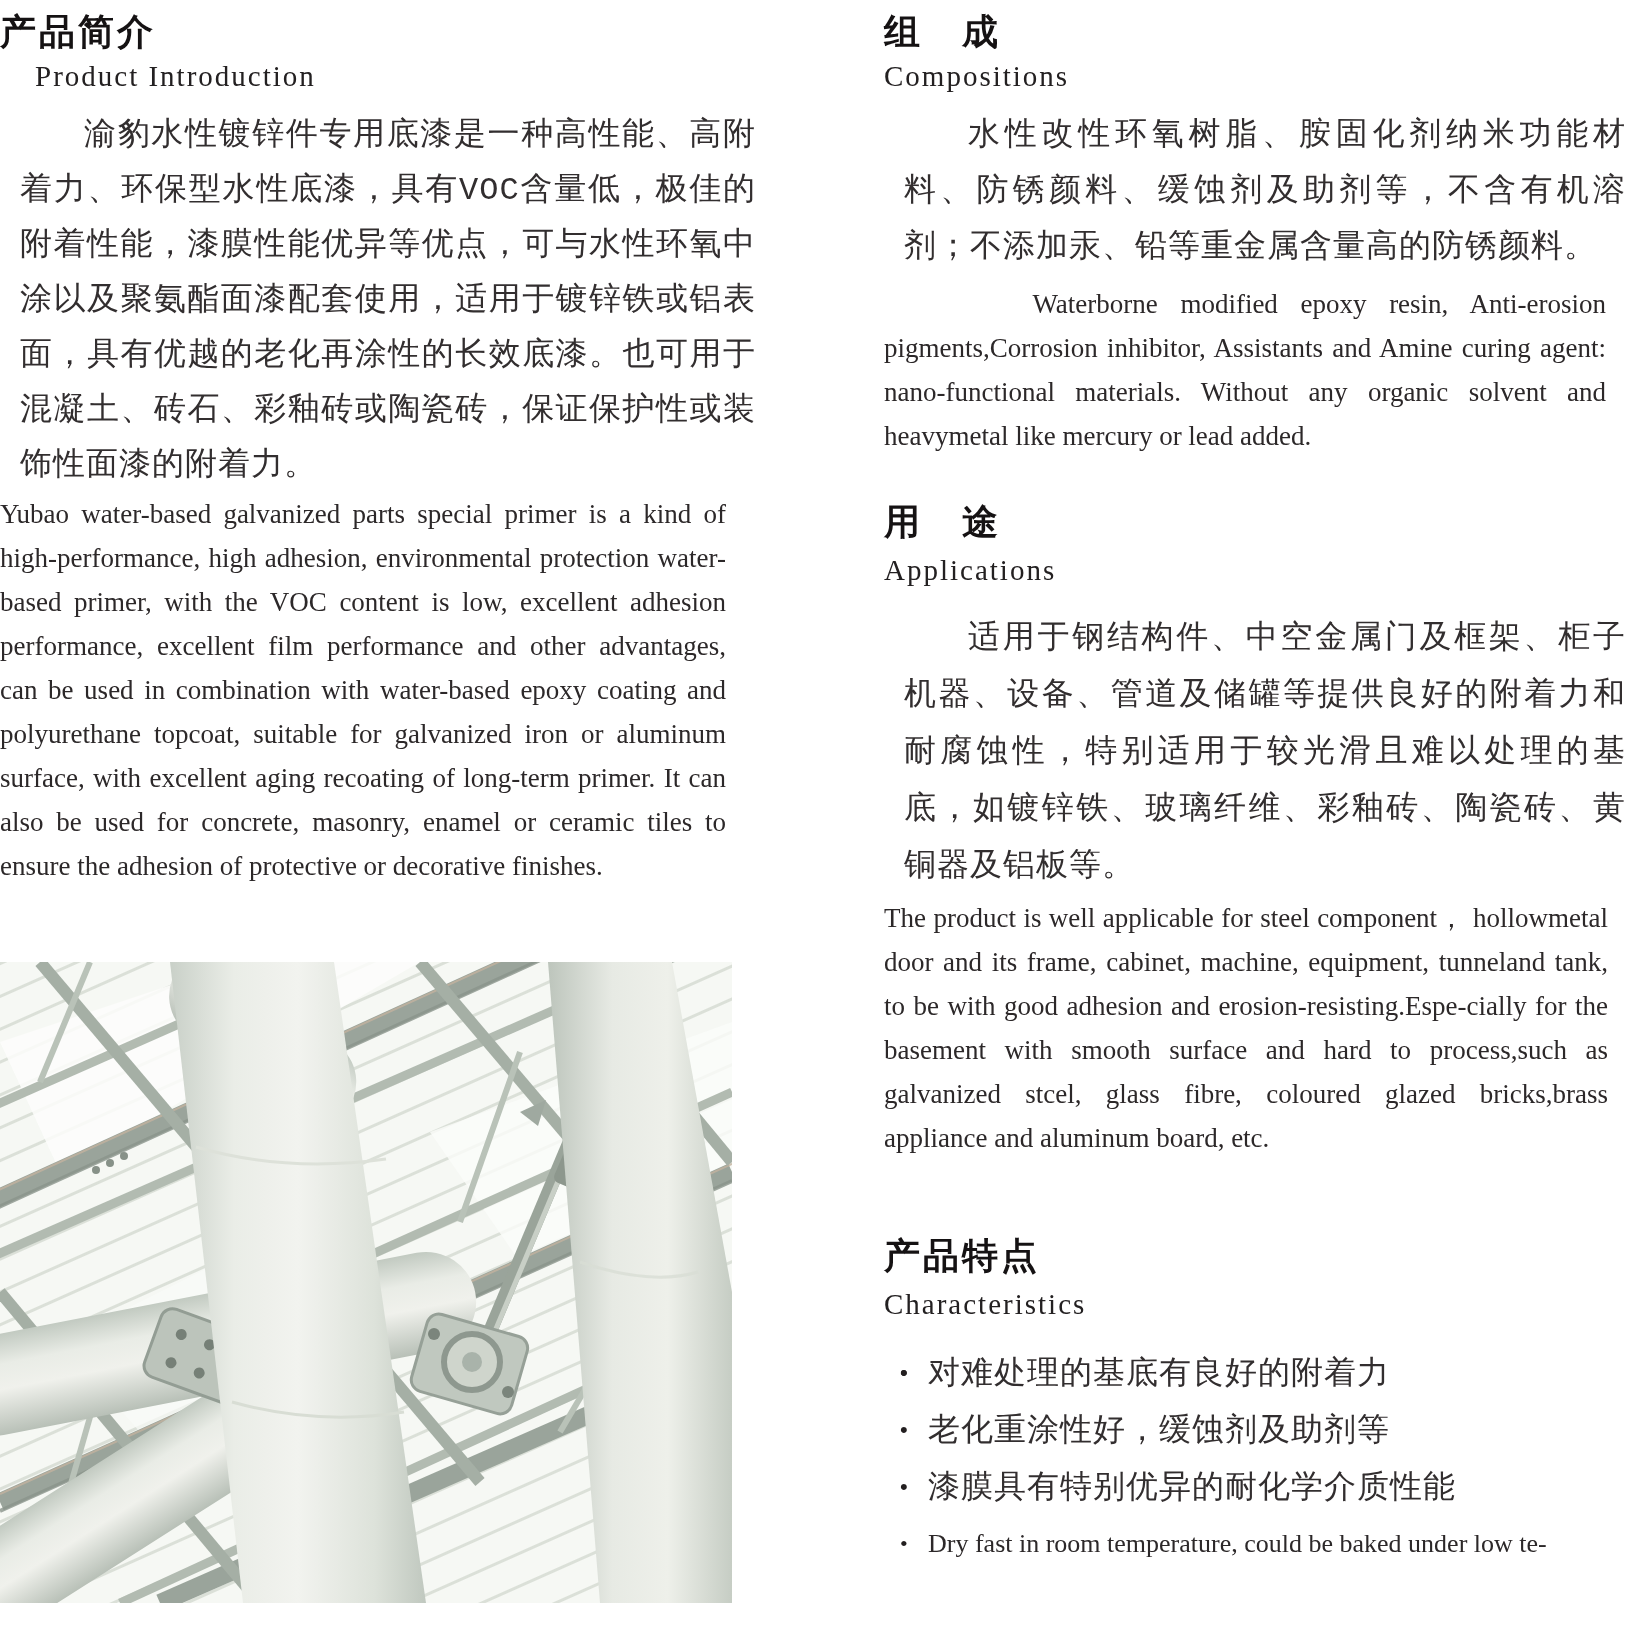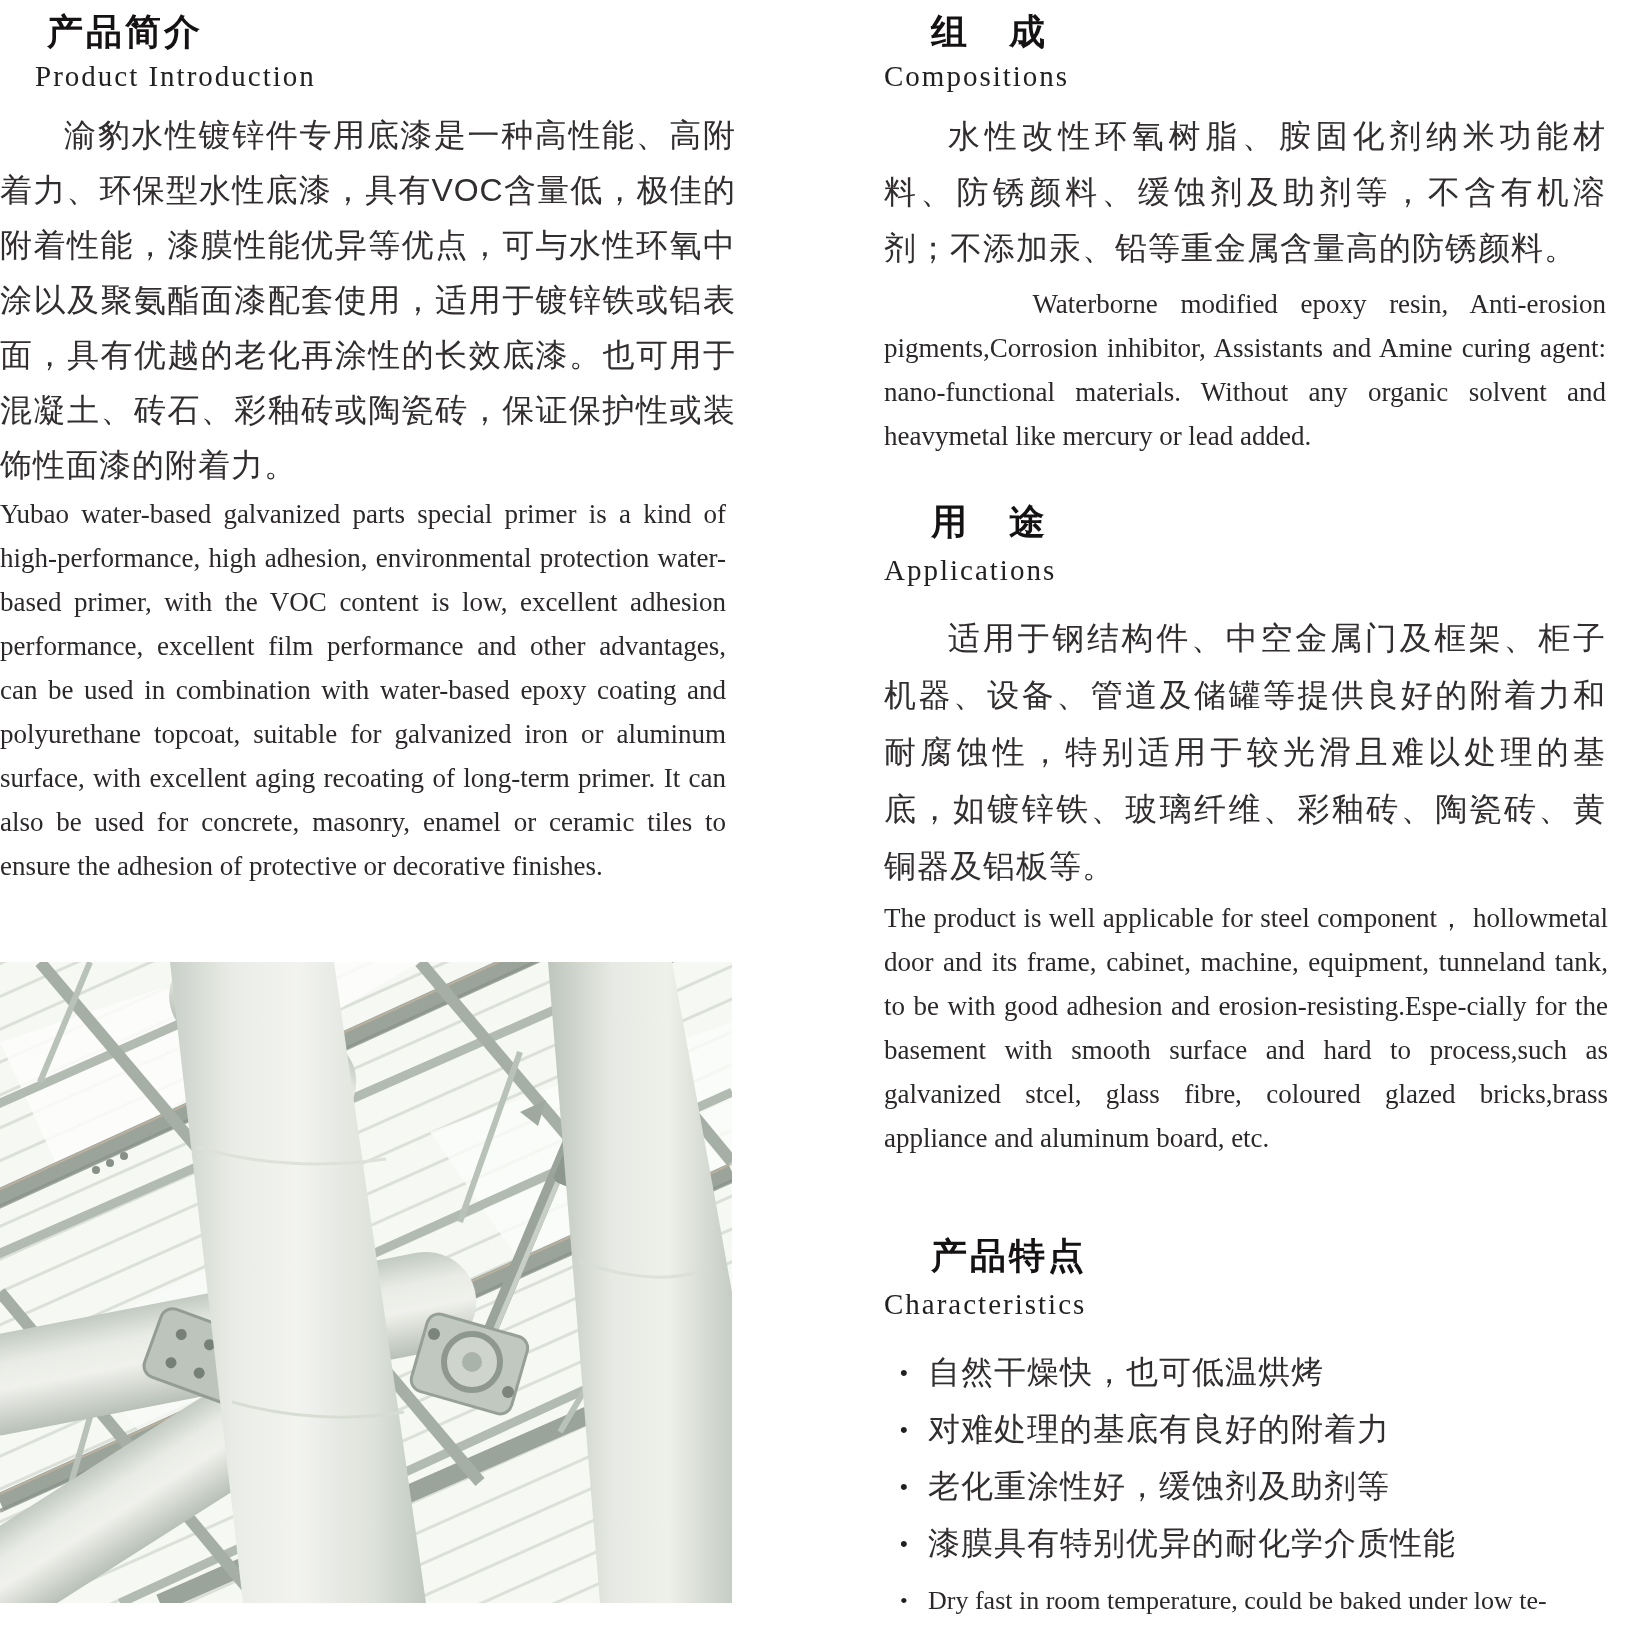--- a/index.html
+++ b/index.html
@@ -11,7 +11,6 @@
     position:absolute;margin:0;font-size:36px;font-weight:800;
     color:#151213;letter-spacing:3px;font-family:"Liberation Sans",sans-serif;
     white-space:nowrap;
-    padding-left:47px;
   }
   .h-en{
     position:absolute;margin:0;font-size:29px;font-weight:400;color:#232021;

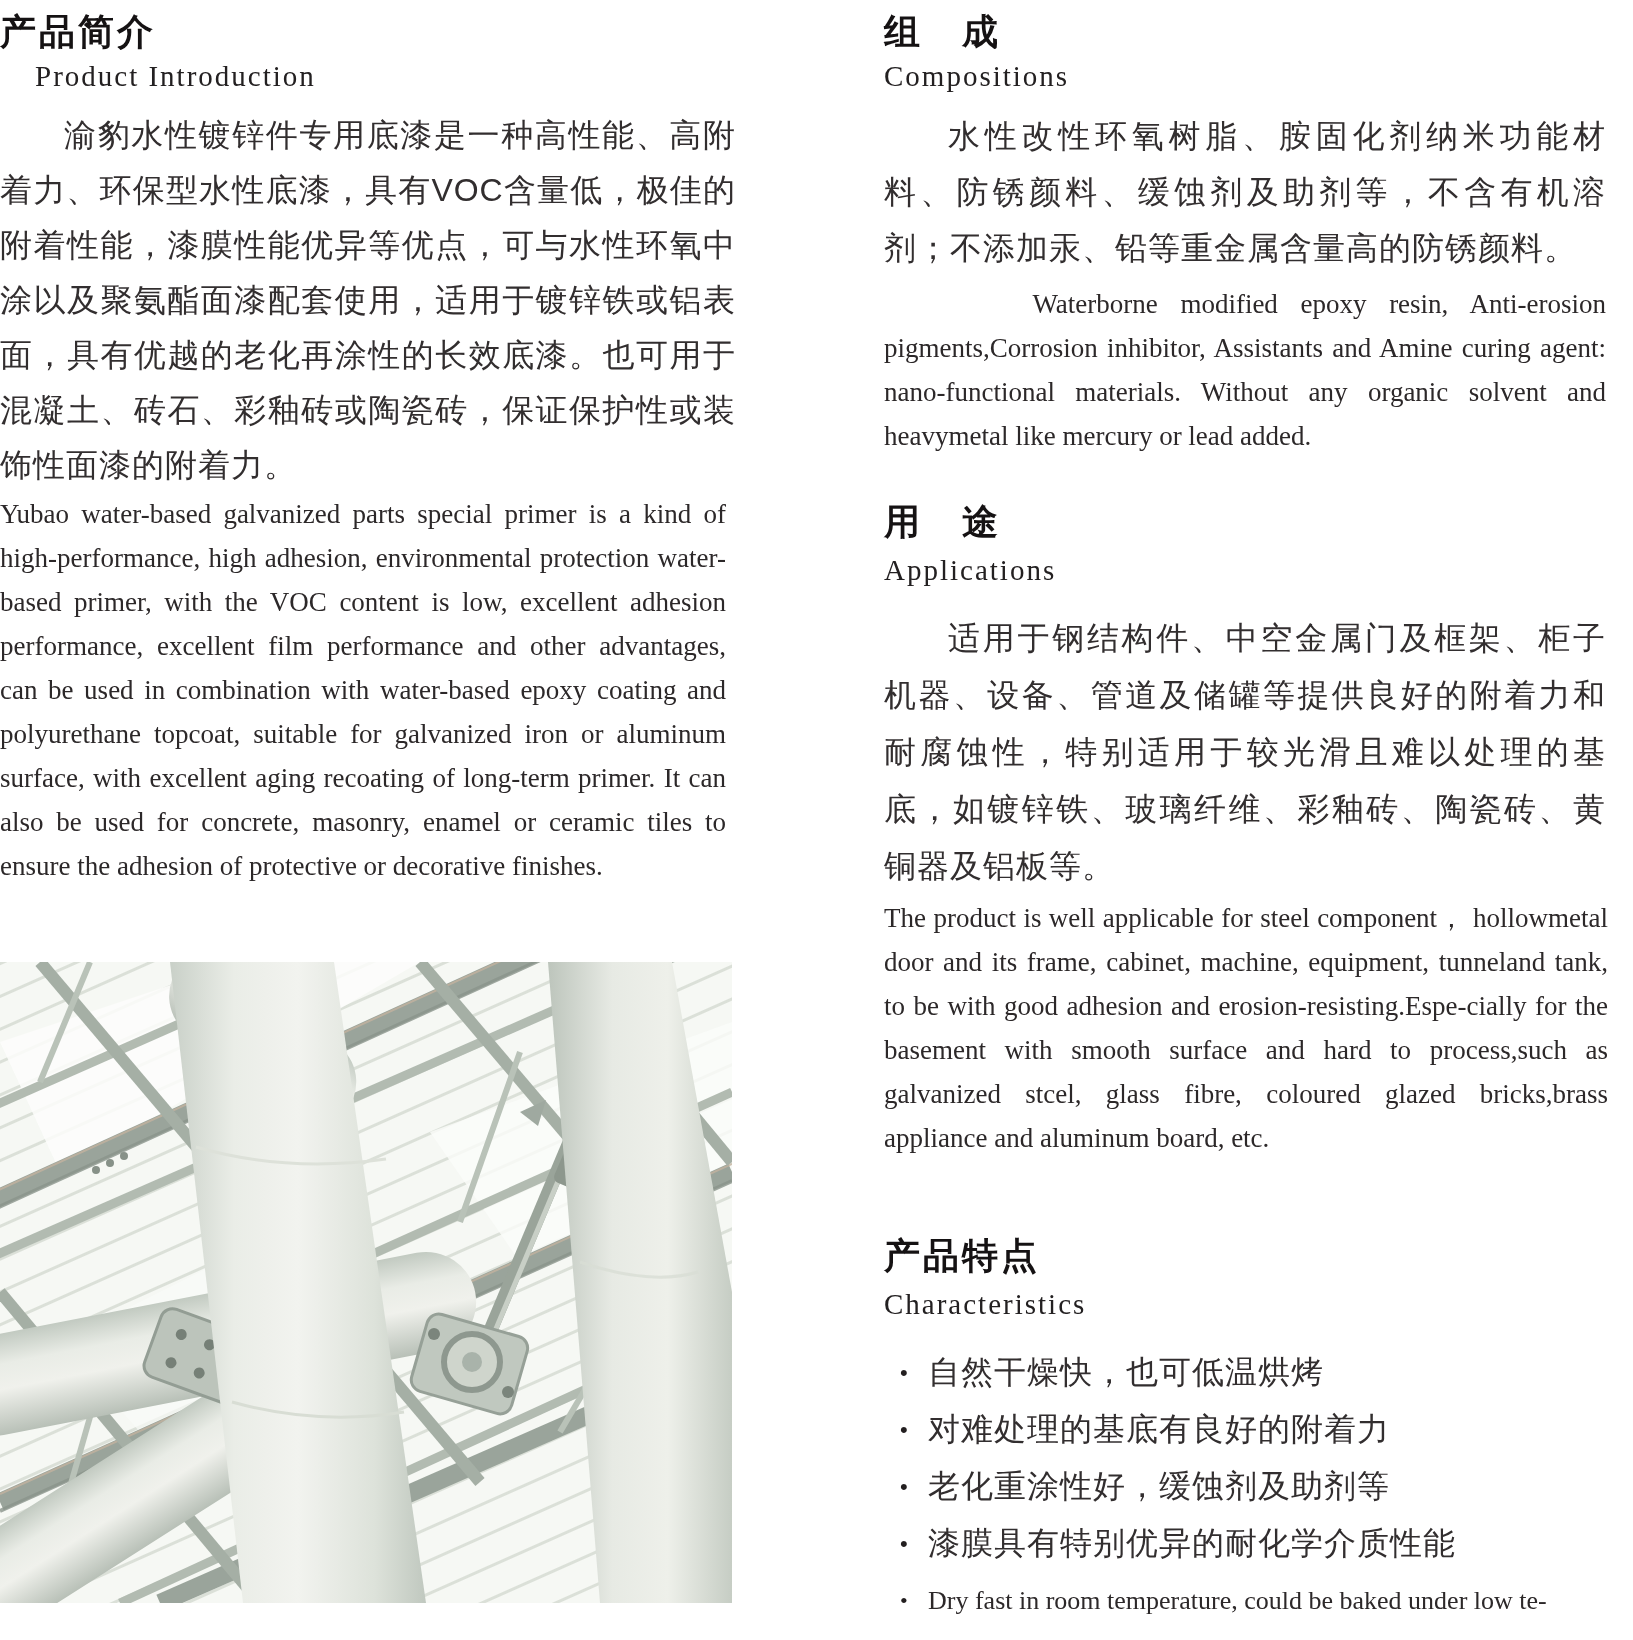--- a/index.html
+++ b/index.html
@@ -19,7 +19,8 @@
   .cn-body{
     position:absolute;margin:0;font-size:32px;font-weight:400;line-height:55px;
     color:#322e2f;text-align:justify;text-indent:2em;letter-spacing:1px;
-    font-family:Liberation Sans, sans-serif;
+    font-family:Liberation Mono, monospace;
+    padding-left:20px;
   }
   .en-body{
     position:absolute;margin:0;font-size:27px;line-height:44px;color:#2c2829;

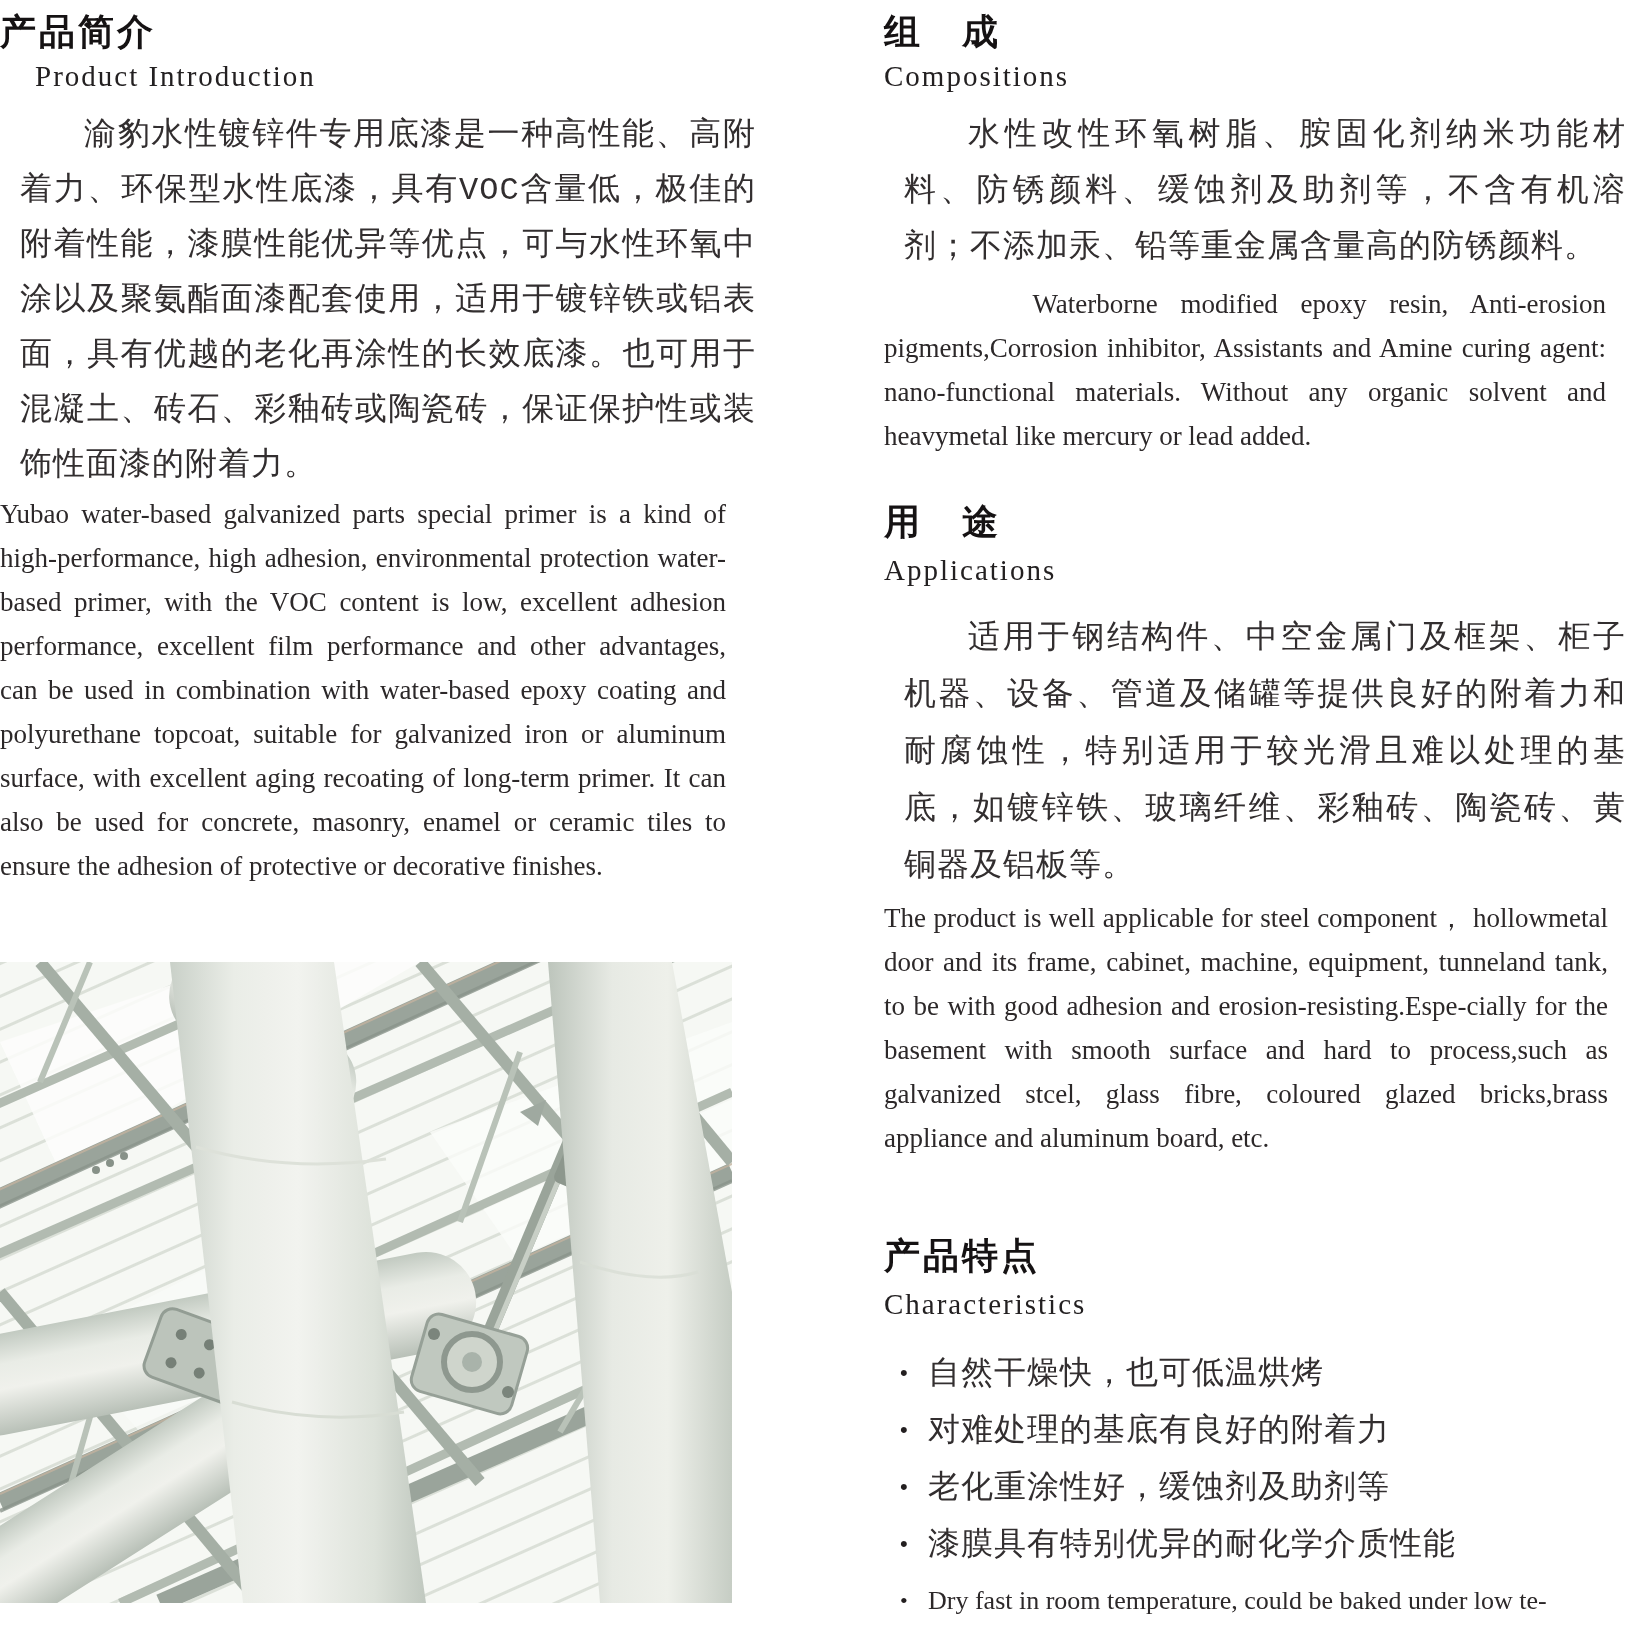--- a/index.html
+++ b/index.html
@@ -223,7 +223,6 @@
   <ul id="char-bullets">
     <li>
       <span class="dot">•</span>
-      <span>自然干燥快，也可低温烘烤</span>
     </li>
     <li>
       <span class="dot">•</span>

